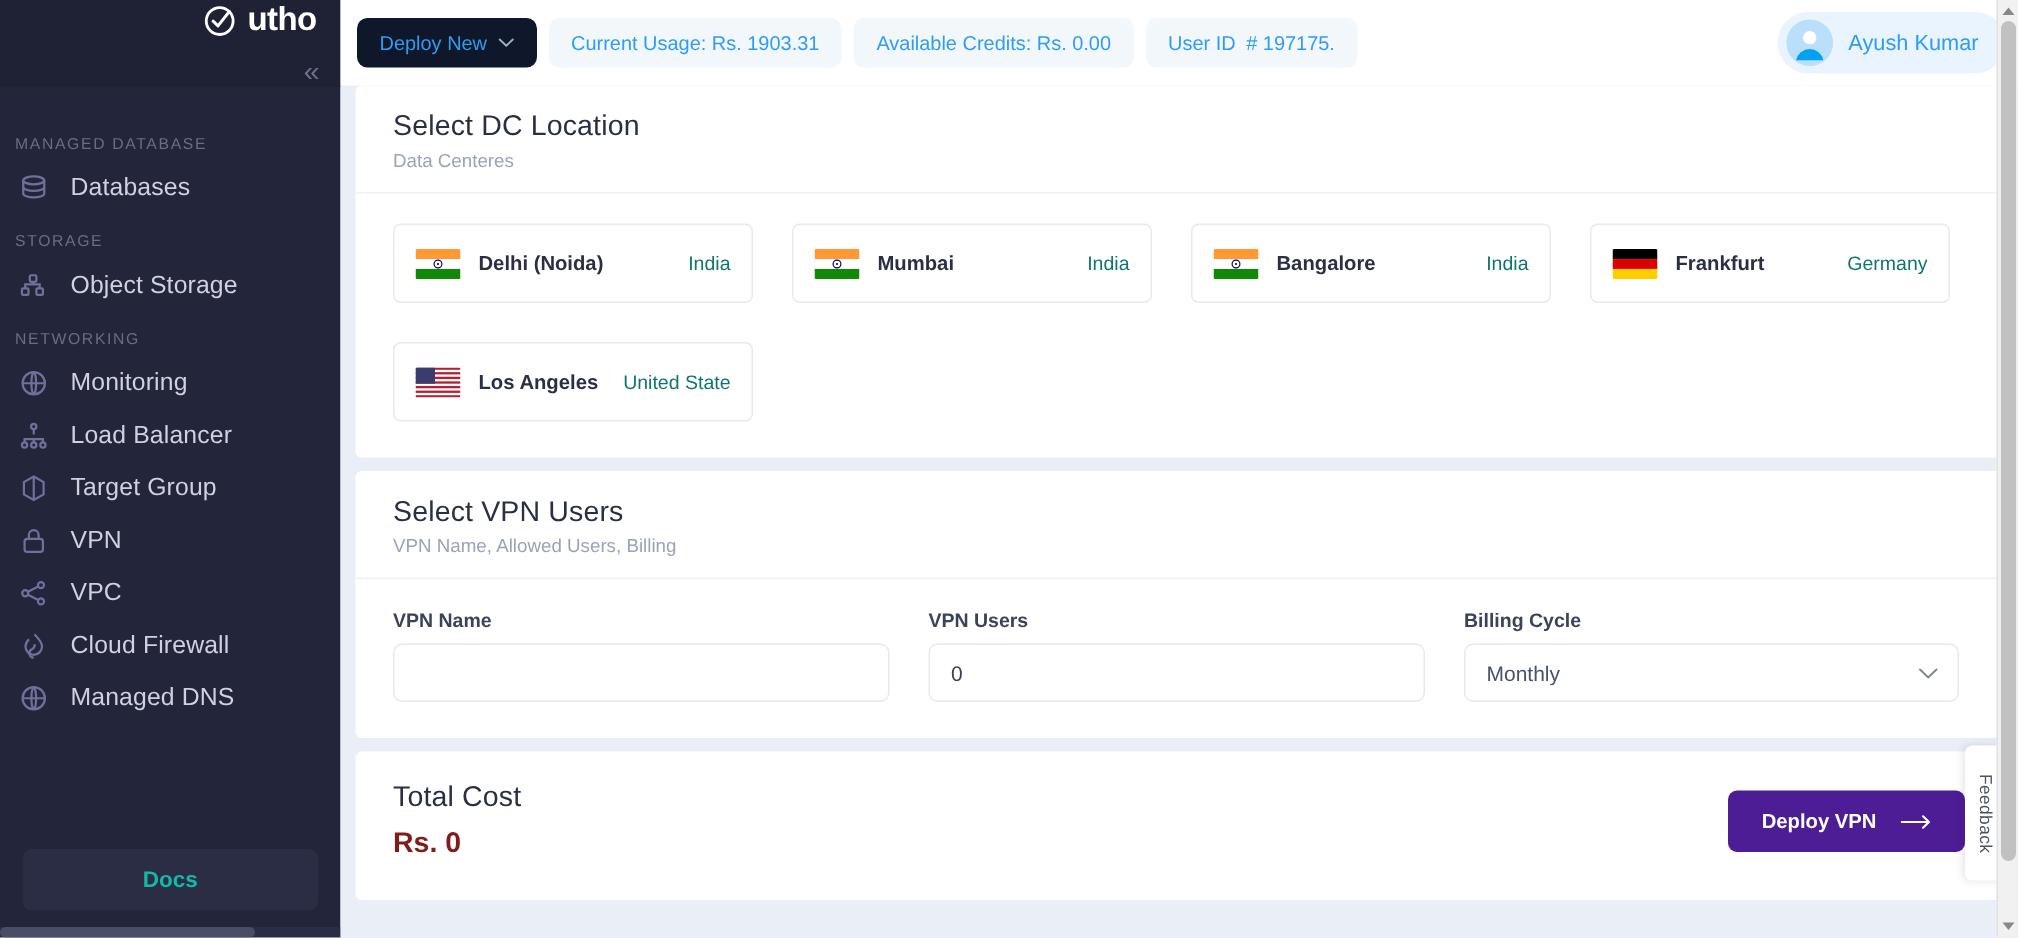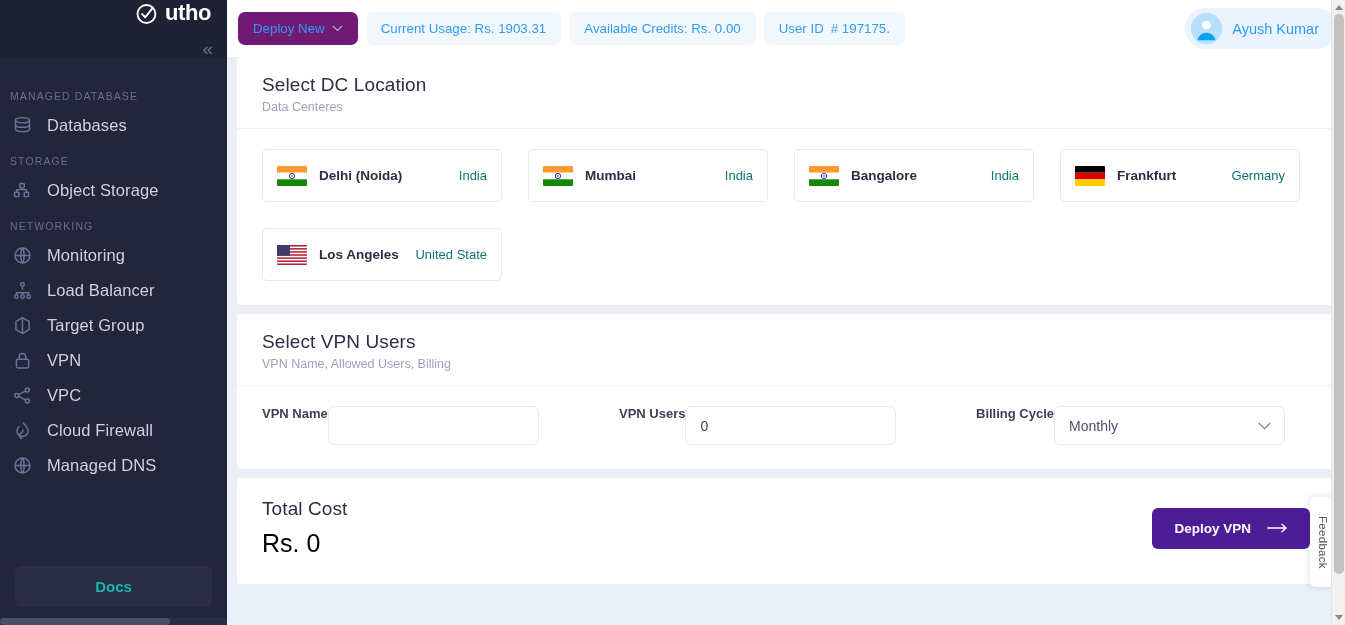--- a/index.html
+++ b/index.html
@@ -70,7 +70,7 @@
     font-size: 13.3px; padding: 9px 15px; white-space: nowrap; cursor: pointer;
     display: flex; align-items: center; gap: 7px;
   }
-  .pill.deploy { background: #701a75; }
+  .pill.deploy { background: #0f172a; }
   .pill b { font-weight: normal; }
   .spacer { flex: 1; }
   .user-pill {

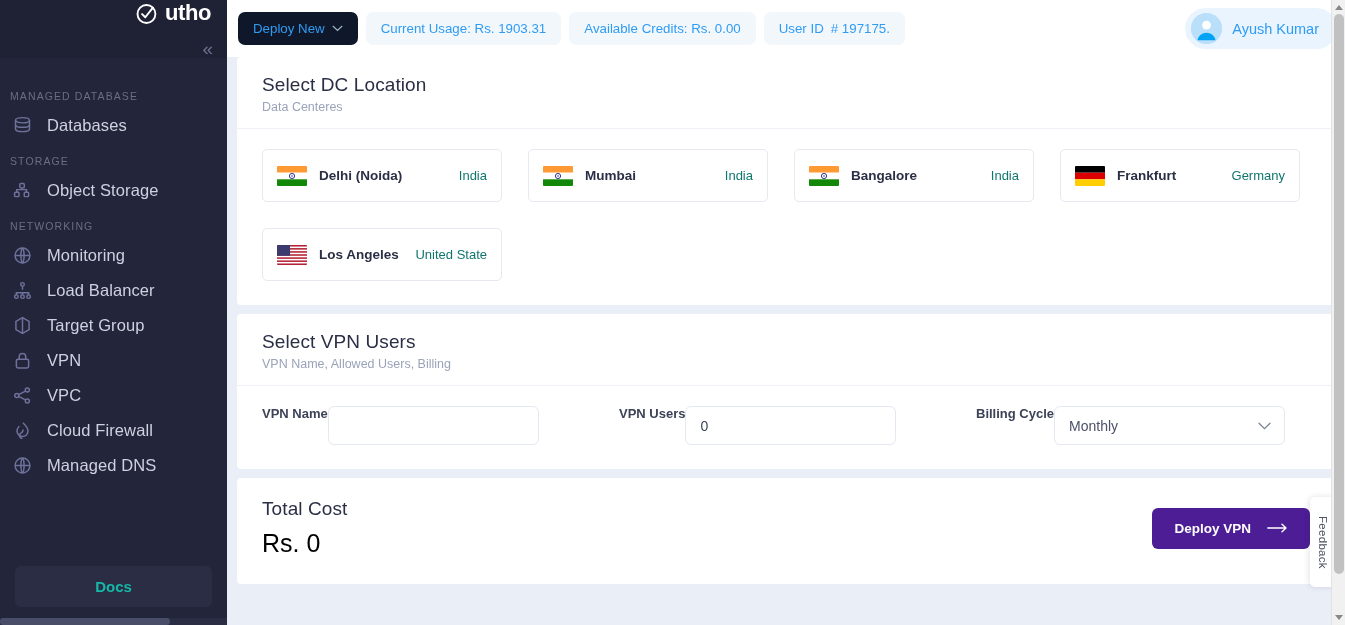--- a/index.html
+++ b/index.html
@@ -106,7 +106,7 @@
 
   
   .form-row { display: flex; gap: 26px; }
-  .field { display: flex; flex-direction: row; }
+  .field { display: flex; flex-direction: column; }
   .field.w-name { width: 331px; }
   .field.w-users { width: 331px; }
   .field.w-billing { width: 330px; }

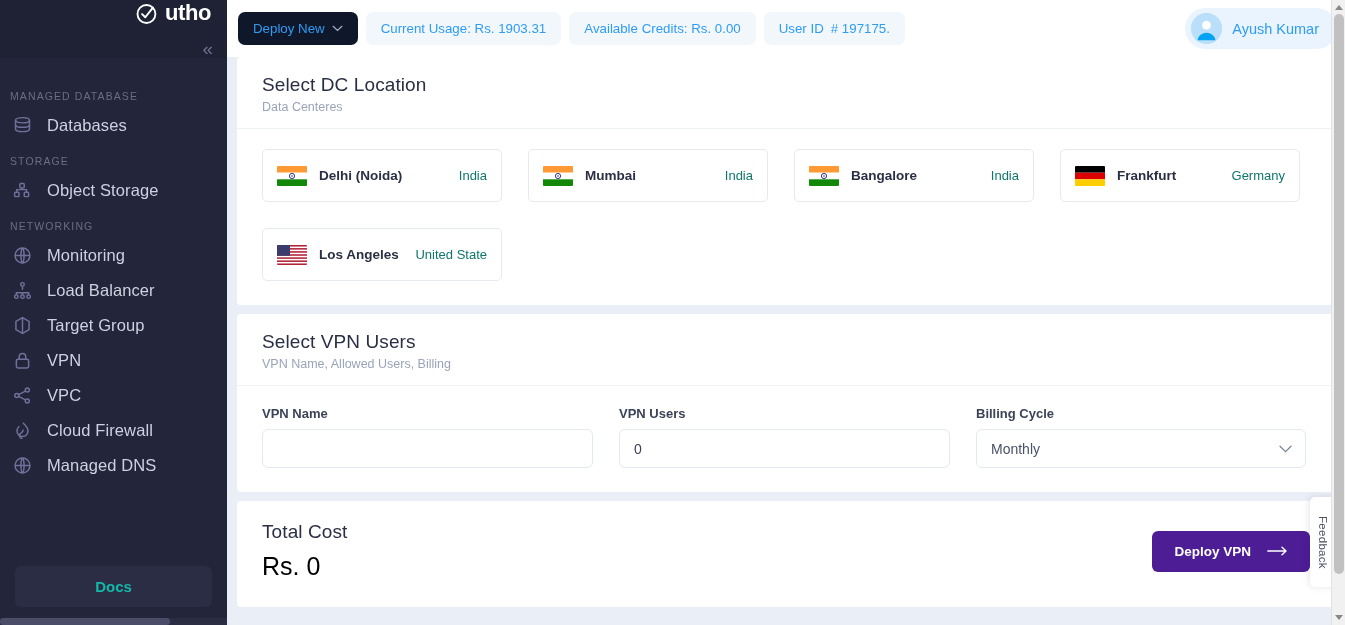--- a/index.html
+++ b/index.html
@@ -129,7 +129,7 @@
     padding: 20px 25px 26px 25px; display: flex; align-items: flex-start;
   }
   .cost-title { font-size: 19px; color: #2b2f45; letter-spacing: 0.1px; }
-  .cost-value { font-size: 25px; color: #000000; margin-top: 9px; font-weight: normal; }
+  .cost-value { font-size: 19px; color: #7f1d1d; margin-top: 9px; font-weight: bold; }
   .deploy-btn {
     margin-left: auto; align-self: center;
     background: #4c1d95; color: #fff; border: none; border-radius: 6px;

